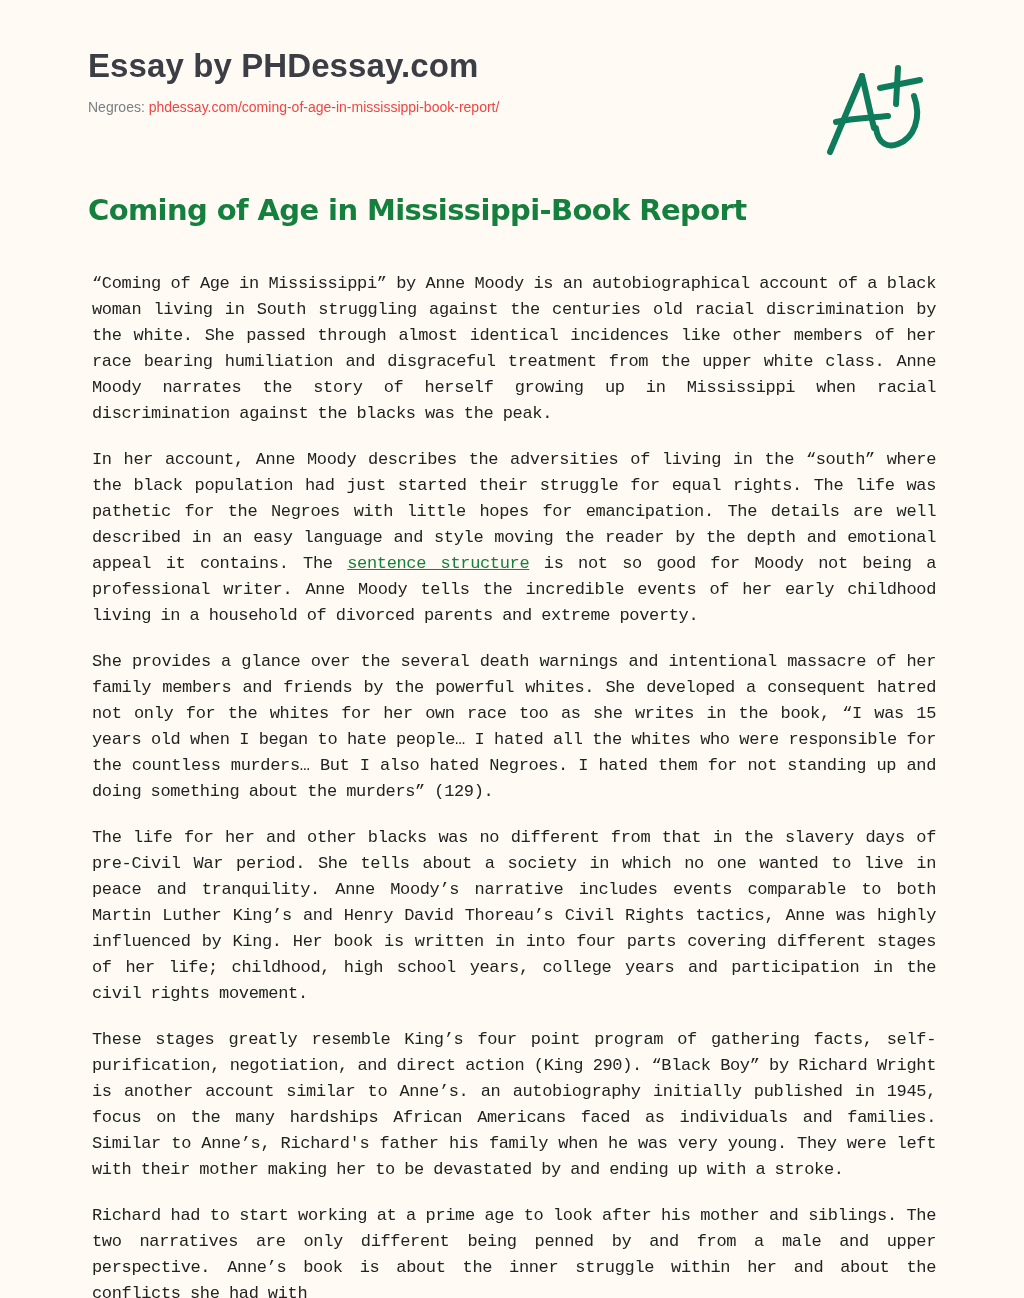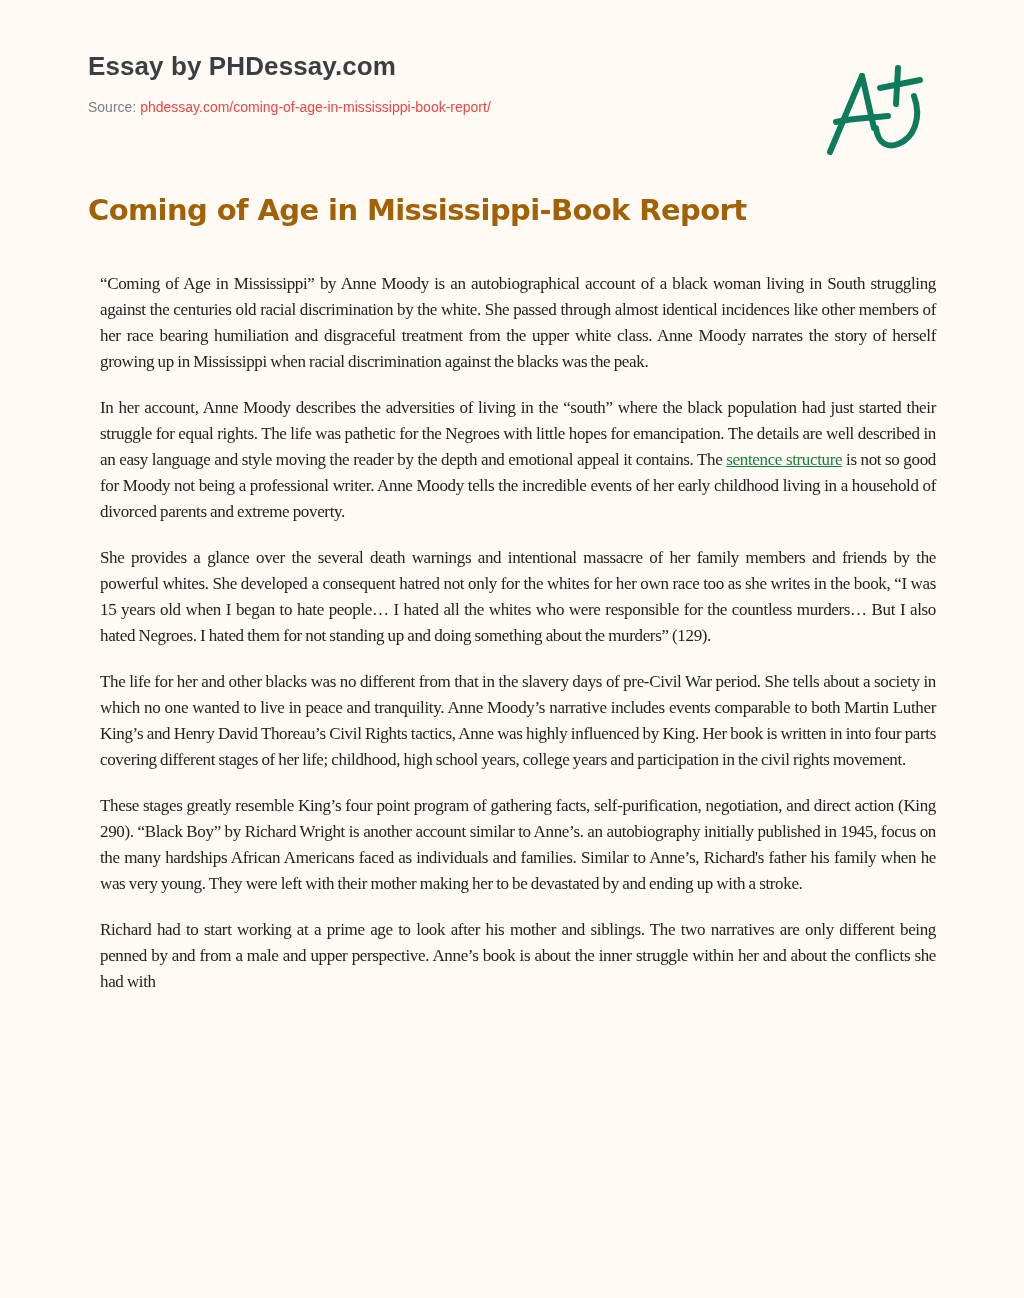--- a/index.html
+++ b/index.html
@@ -24,7 +24,7 @@
     .brand {
       font-family: "Liberation Sans", sans-serif;
       font-weight: bold;
-      font-size: 26px;
+      font-size: 33px;
       color: #3b3f45;
       letter-spacing: 0.1px;
       line-height: 32px;

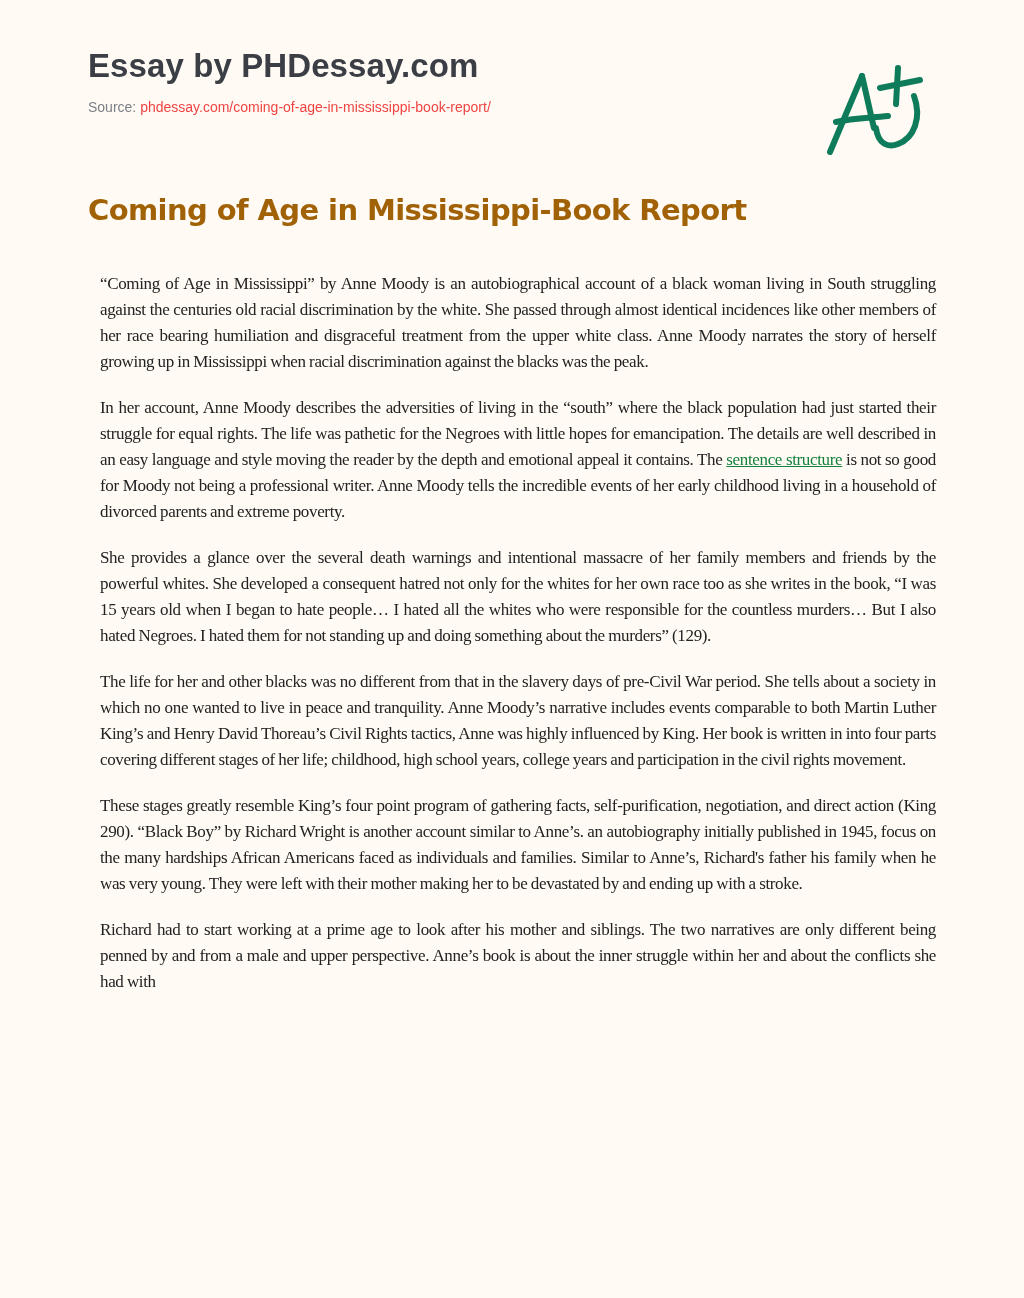--- a/index.html
+++ b/index.html
@@ -88,7 +88,7 @@
 <div class="header">
   <h2 class="brand">Essay by PHDessay.com</h2>
   <div class="source">
-    <span>Source: </span><a>phdessay.com/coming-of-age-in-mississippi-book-report/</a>
+    <span>Negroes: </span><a>phdessay.com/coming-of-age-in-mississippi-book-report/</a>
   </div>
 </div>
 

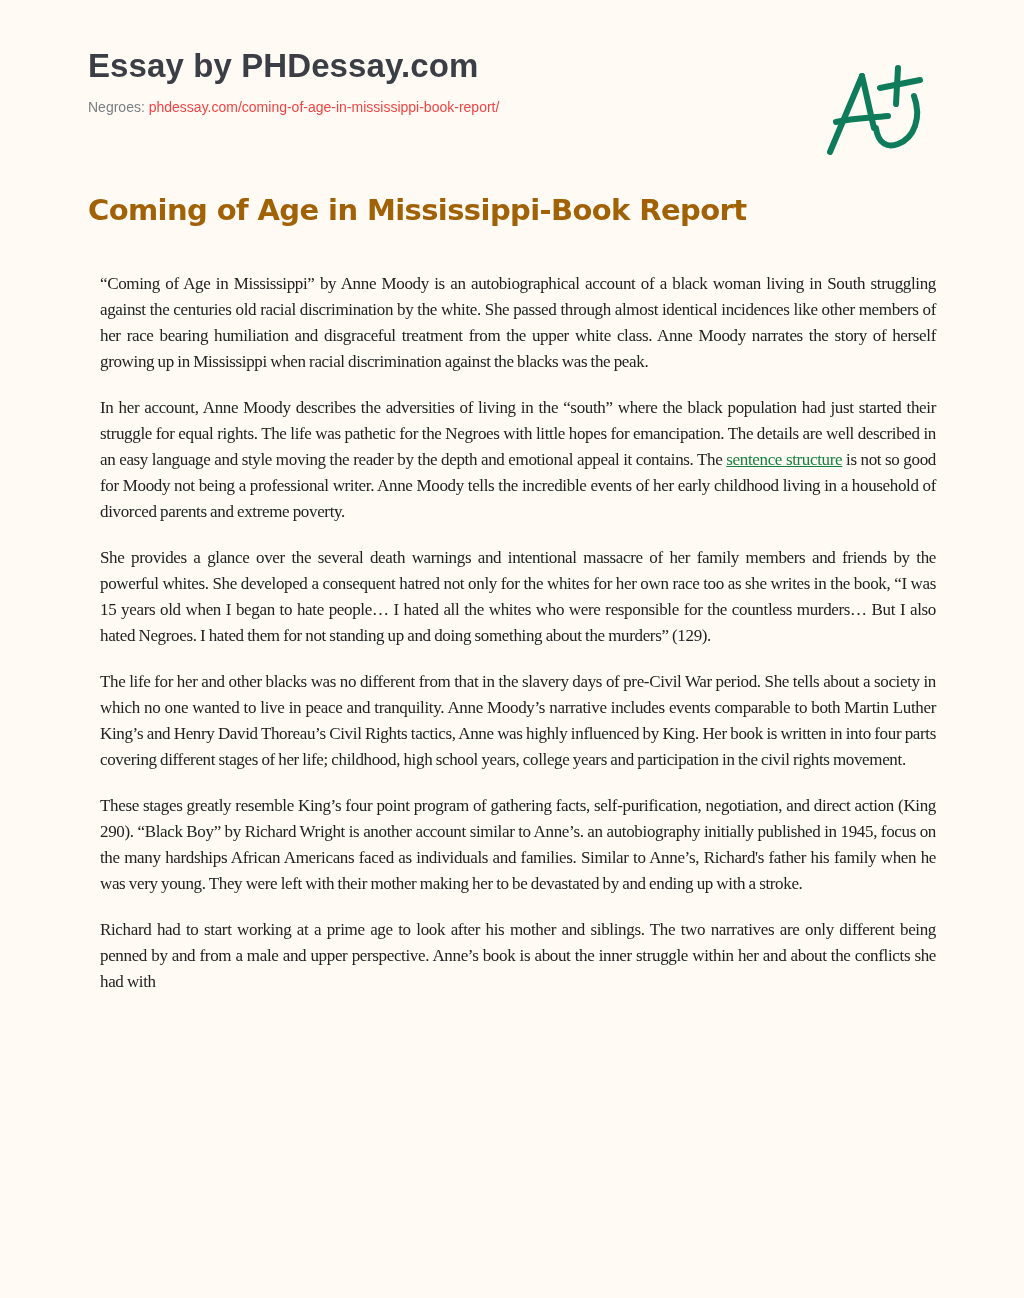--- a/index.html
+++ b/index.html
@@ -57,7 +57,7 @@
       font-family: "DejaVu Sans", sans-serif;
       font-weight: bold;
       font-size: 29px;
-      color: #a16207;
+      color: #15803d;
       letter-spacing: -0.6px;
       line-height: 40px;
     }

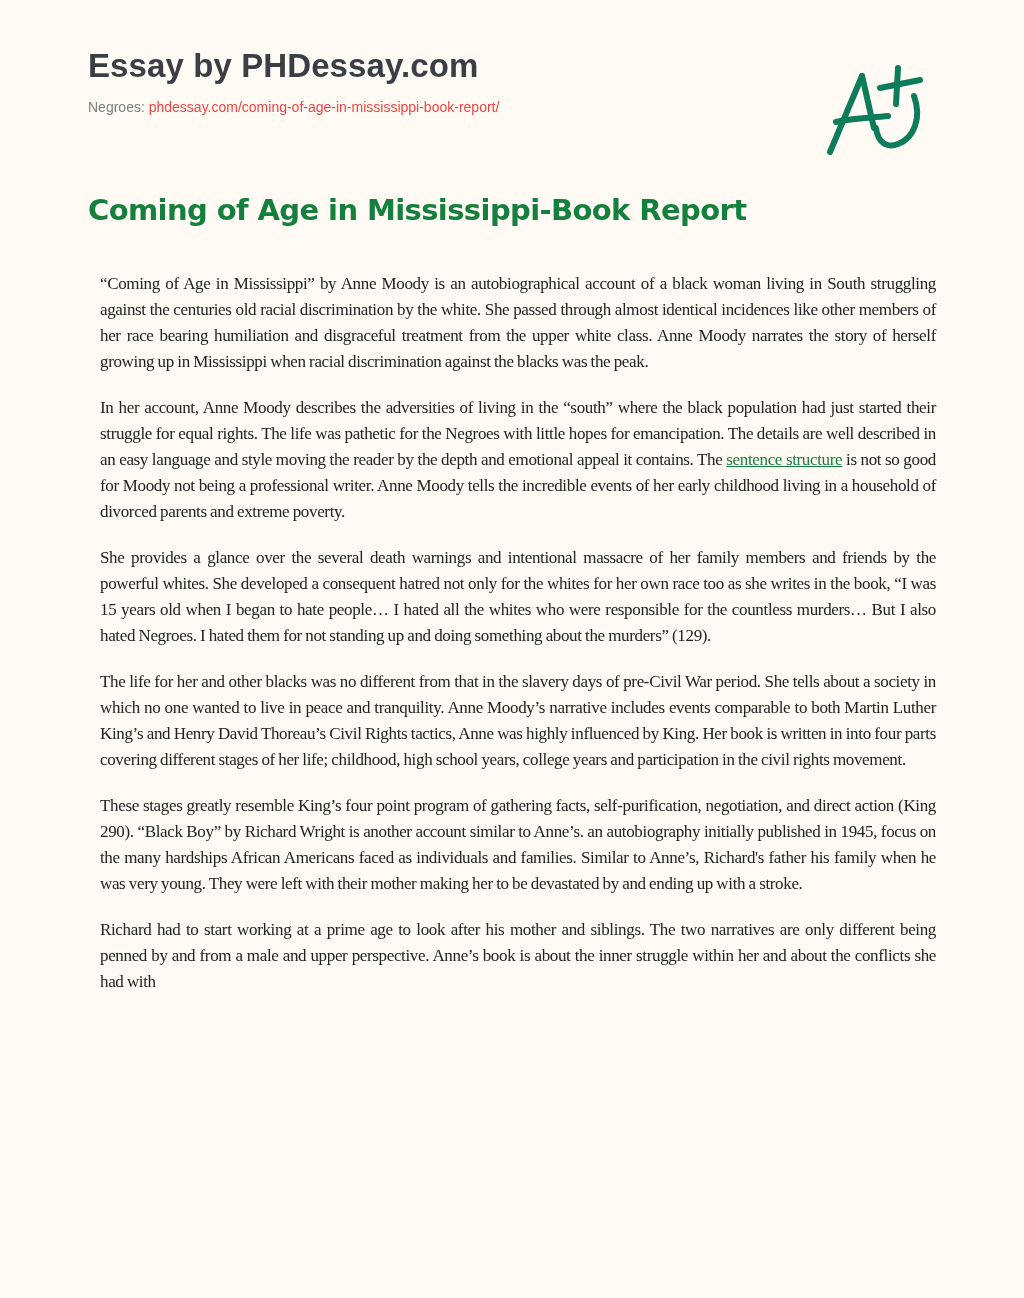--- a/index.html
+++ b/index.html
@@ -68,8 +68,8 @@
       width: 848px;
     }
     .content p {
-      margin: 0 0 20px 12px;
-      font-family: Liberation Serif, serif;
+      margin: 0 0 20px 4px;
+      font-family: Liberation Mono, monospace;
       font-size: 17px;
       line-height: 26px;
       text-align: justify;

